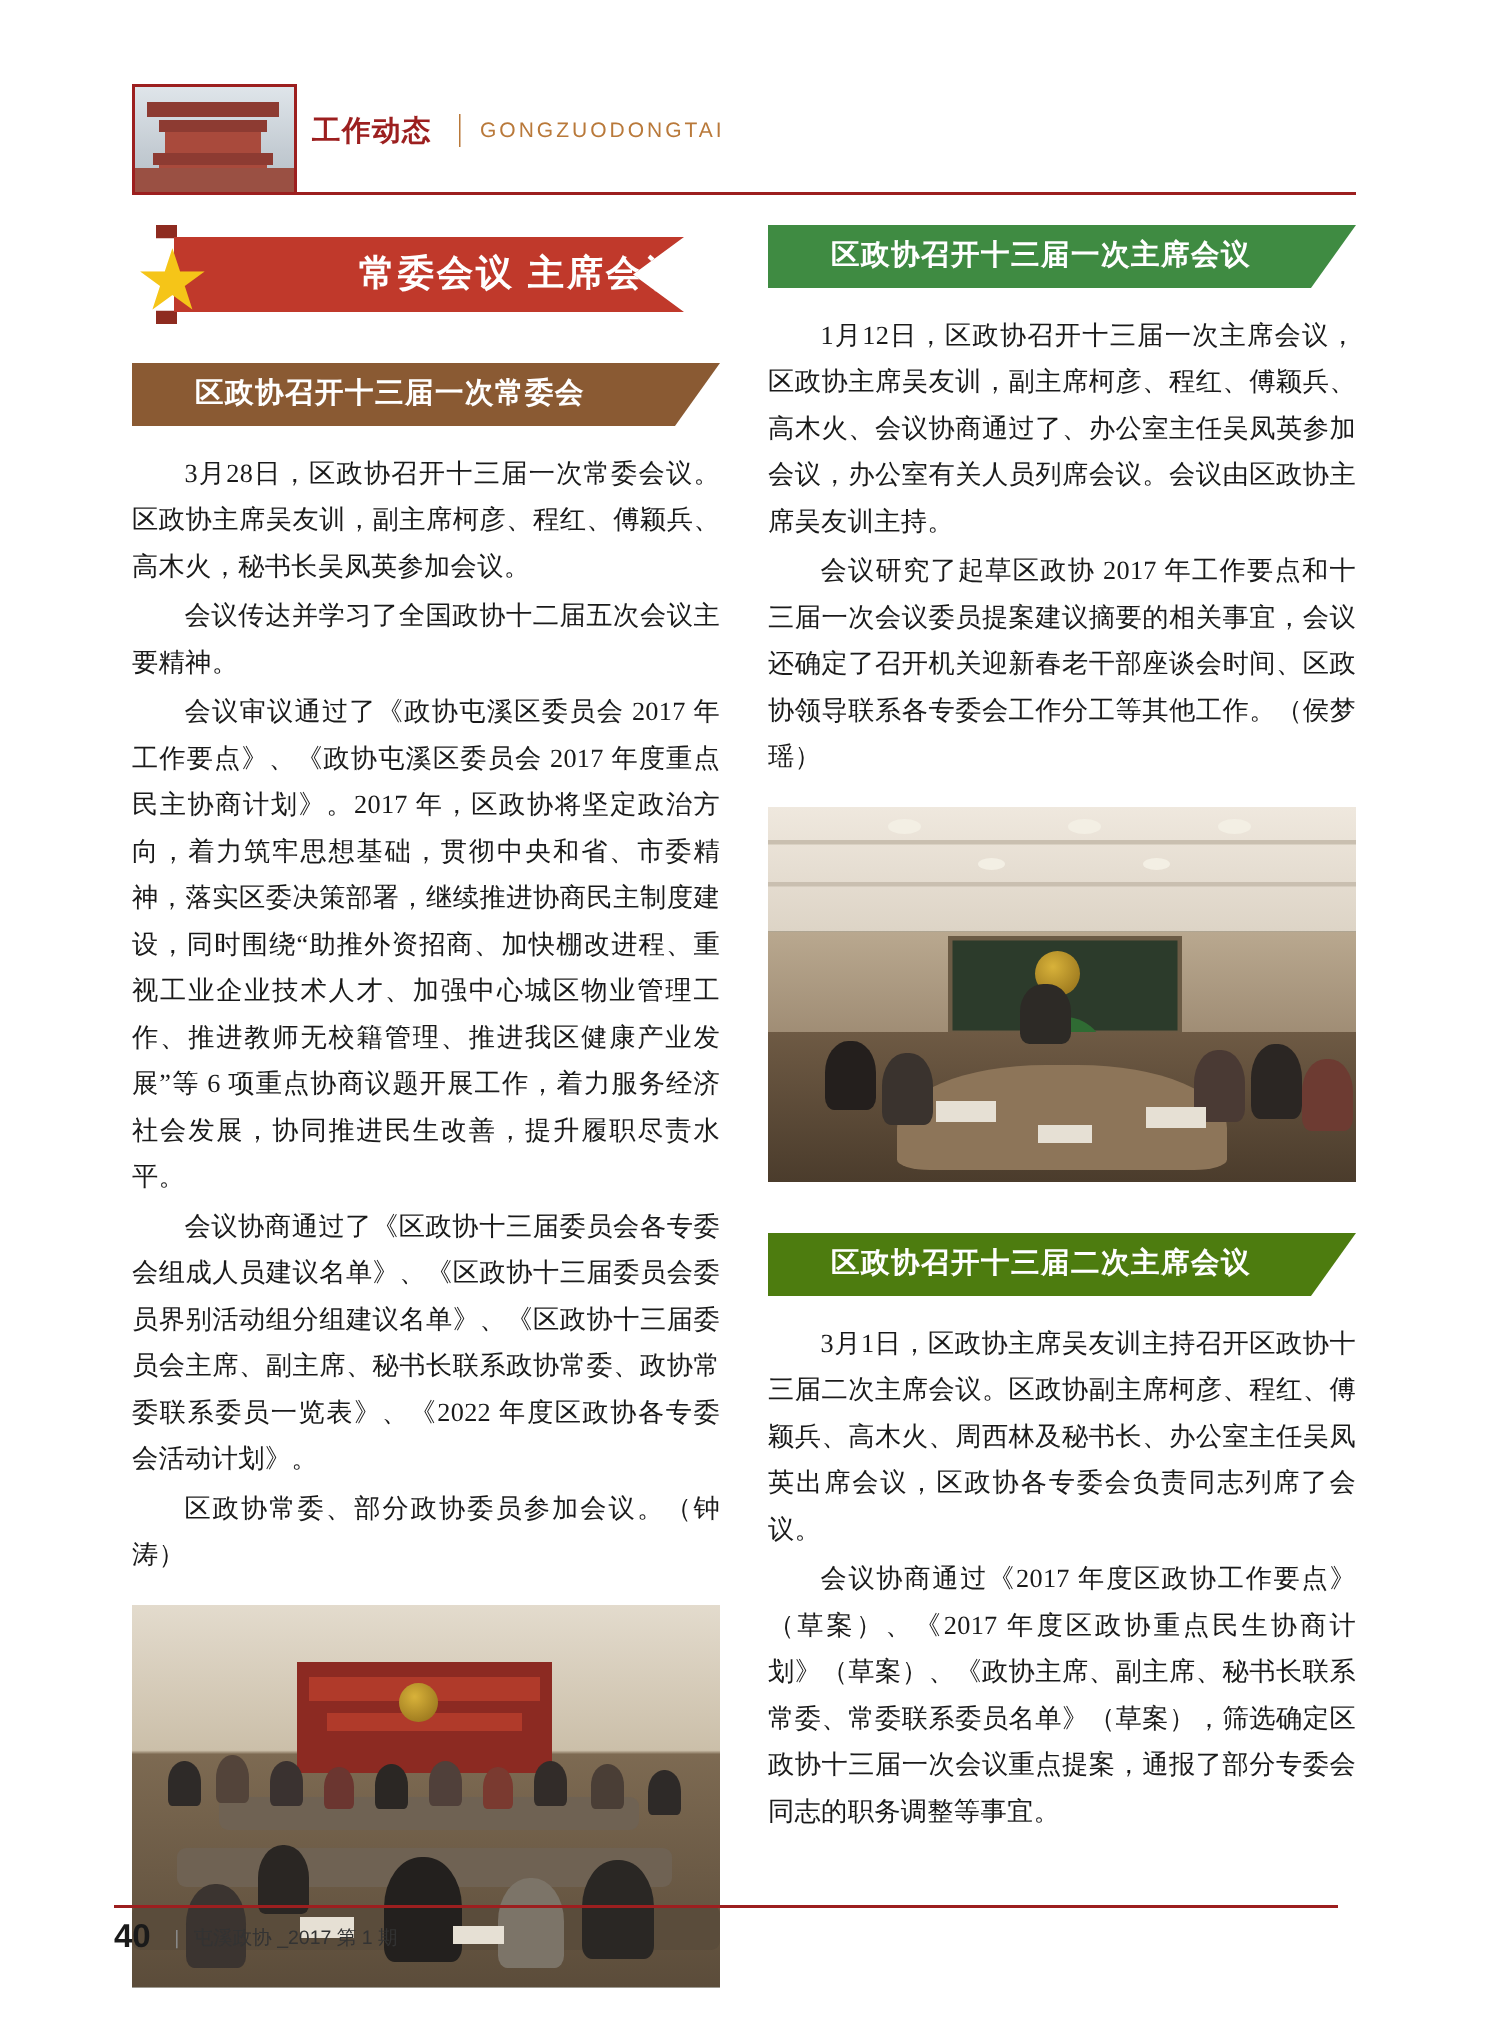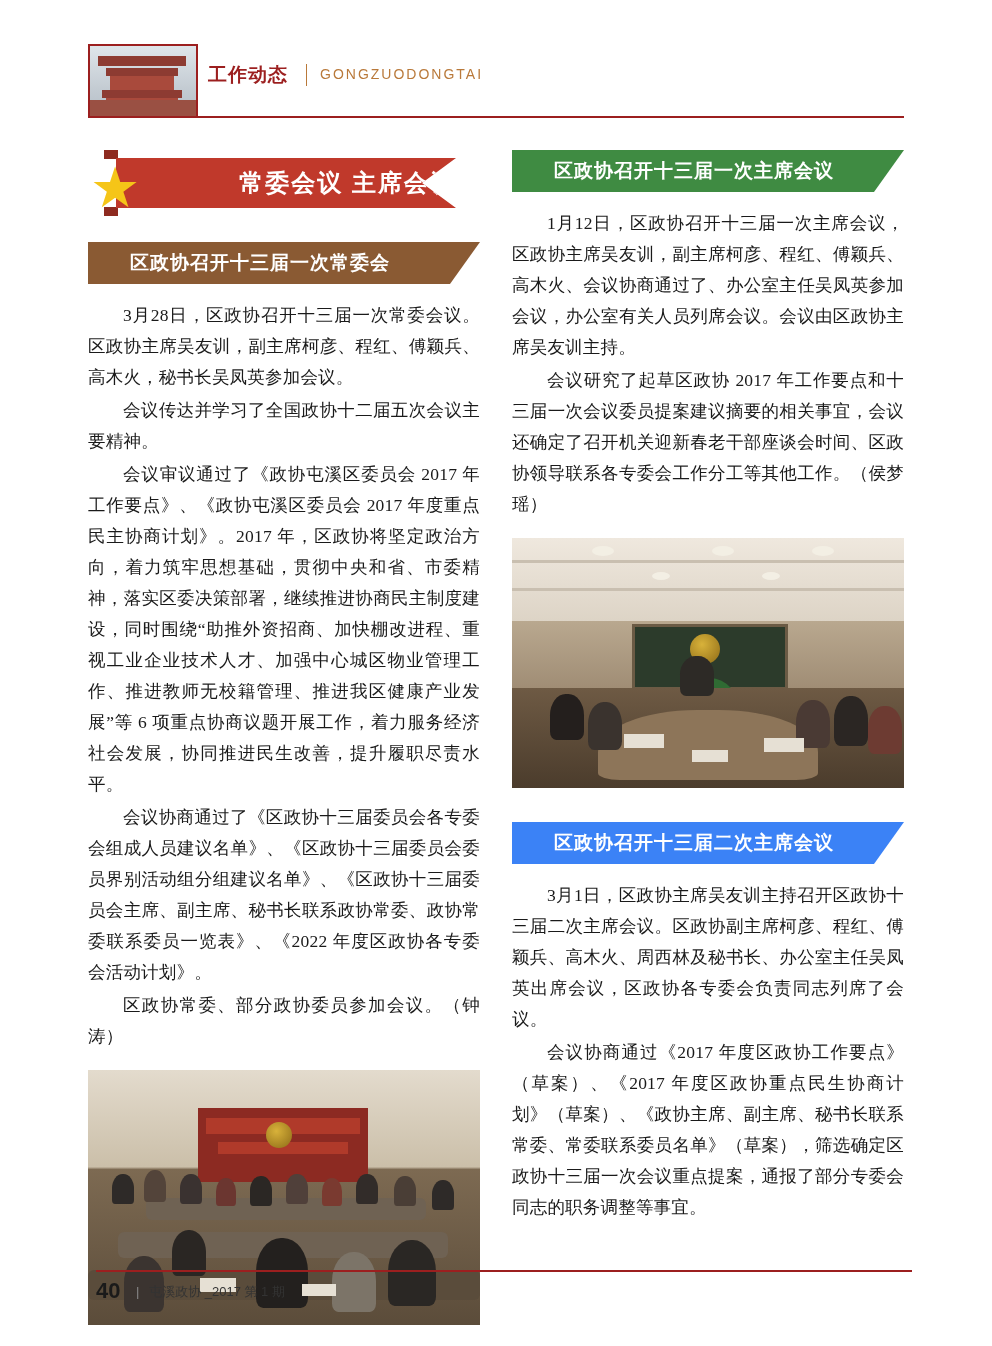--- a/index.html
+++ b/index.html
@@ -25,7 +25,7 @@
   .header {
     position: absolute;
     left: 88px;
-    top: 44px;
+    top: 56px;
     width: 816px;
     height: 74px;
     text-align: right;

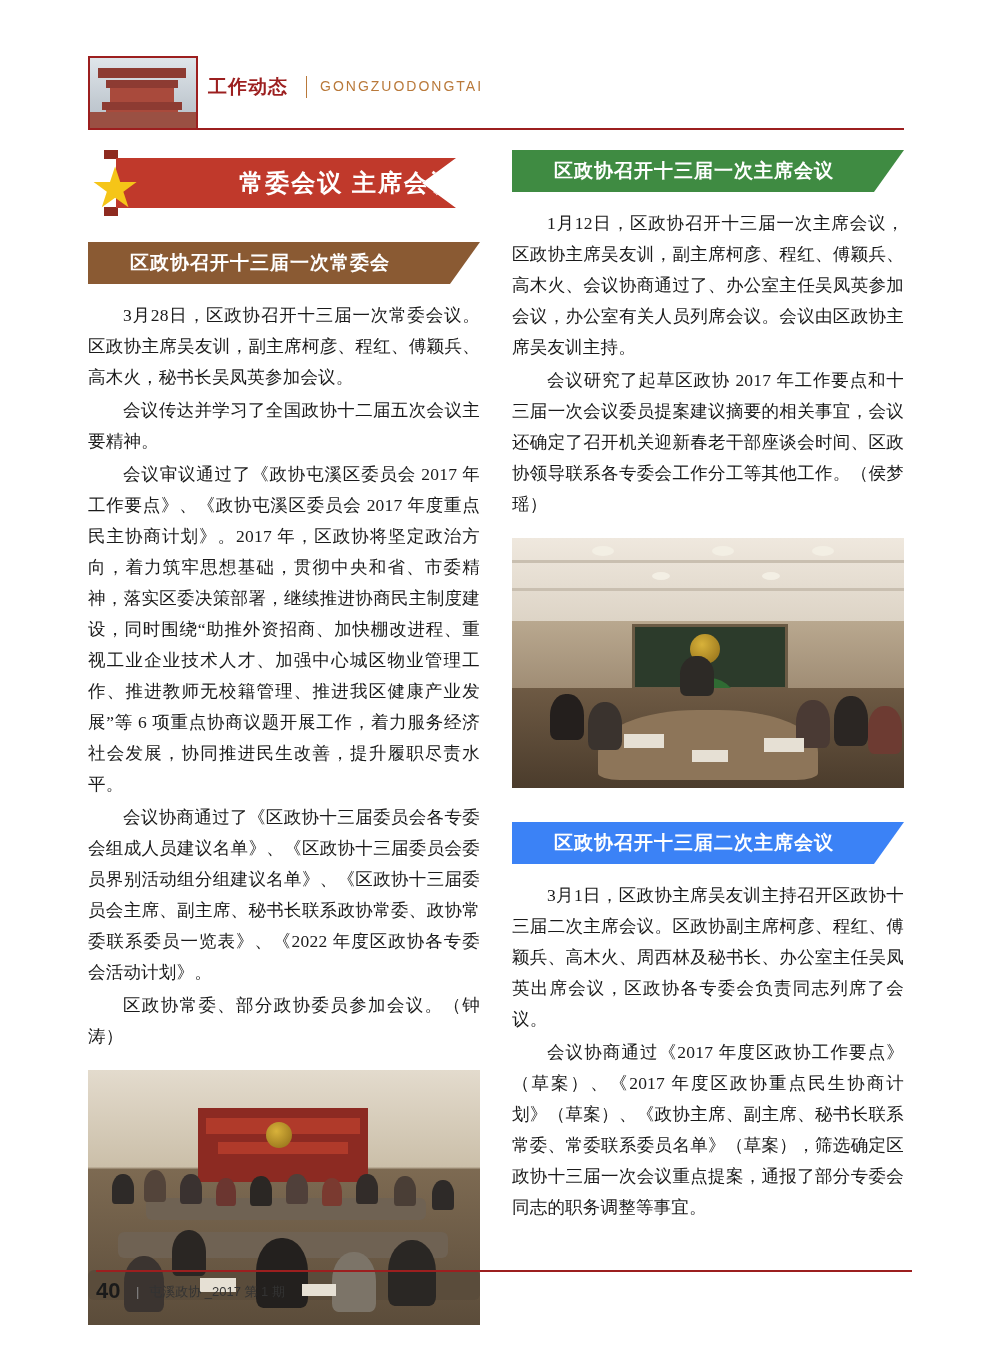--- a/index.html
+++ b/index.html
@@ -180,7 +180,7 @@
   }
   .bar-brown { background: #8a5a33; }
   .bar-green { background: #3f8b42; }
-  .bar-red   { background: #3b82f6; }
+  .bar-red   { background: #4d7c0f; }
 
   
   p.body {

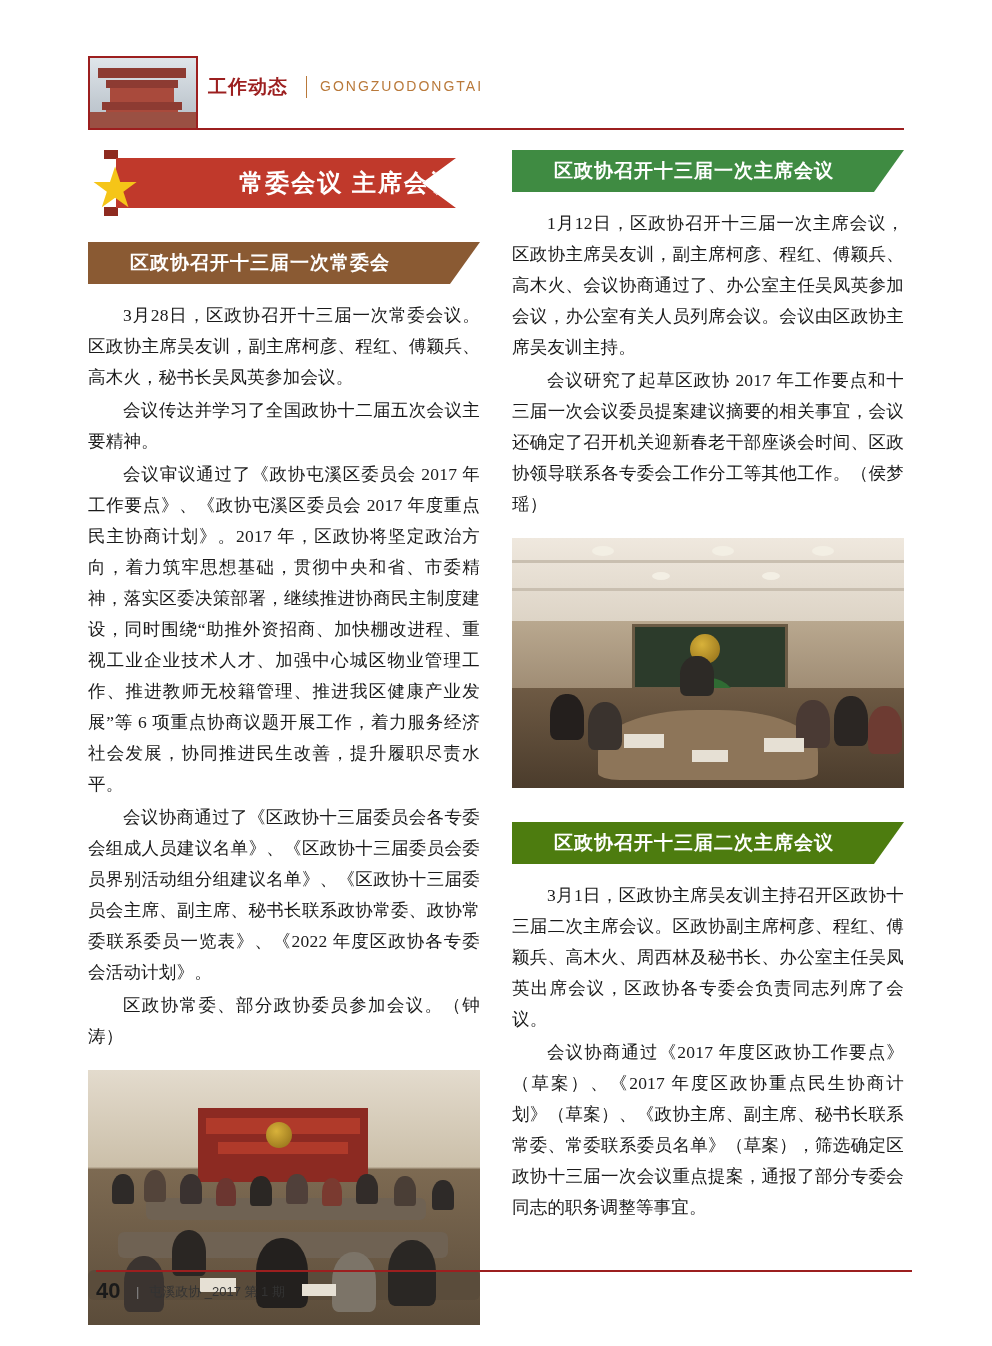--- a/index.html
+++ b/index.html
@@ -276,7 +276,7 @@
   
   .footer {
     position: absolute;
-    left: 96px;
+    left: 76px;
     bottom: 42px;
     width: 816px;
     margin-top: 10px;

